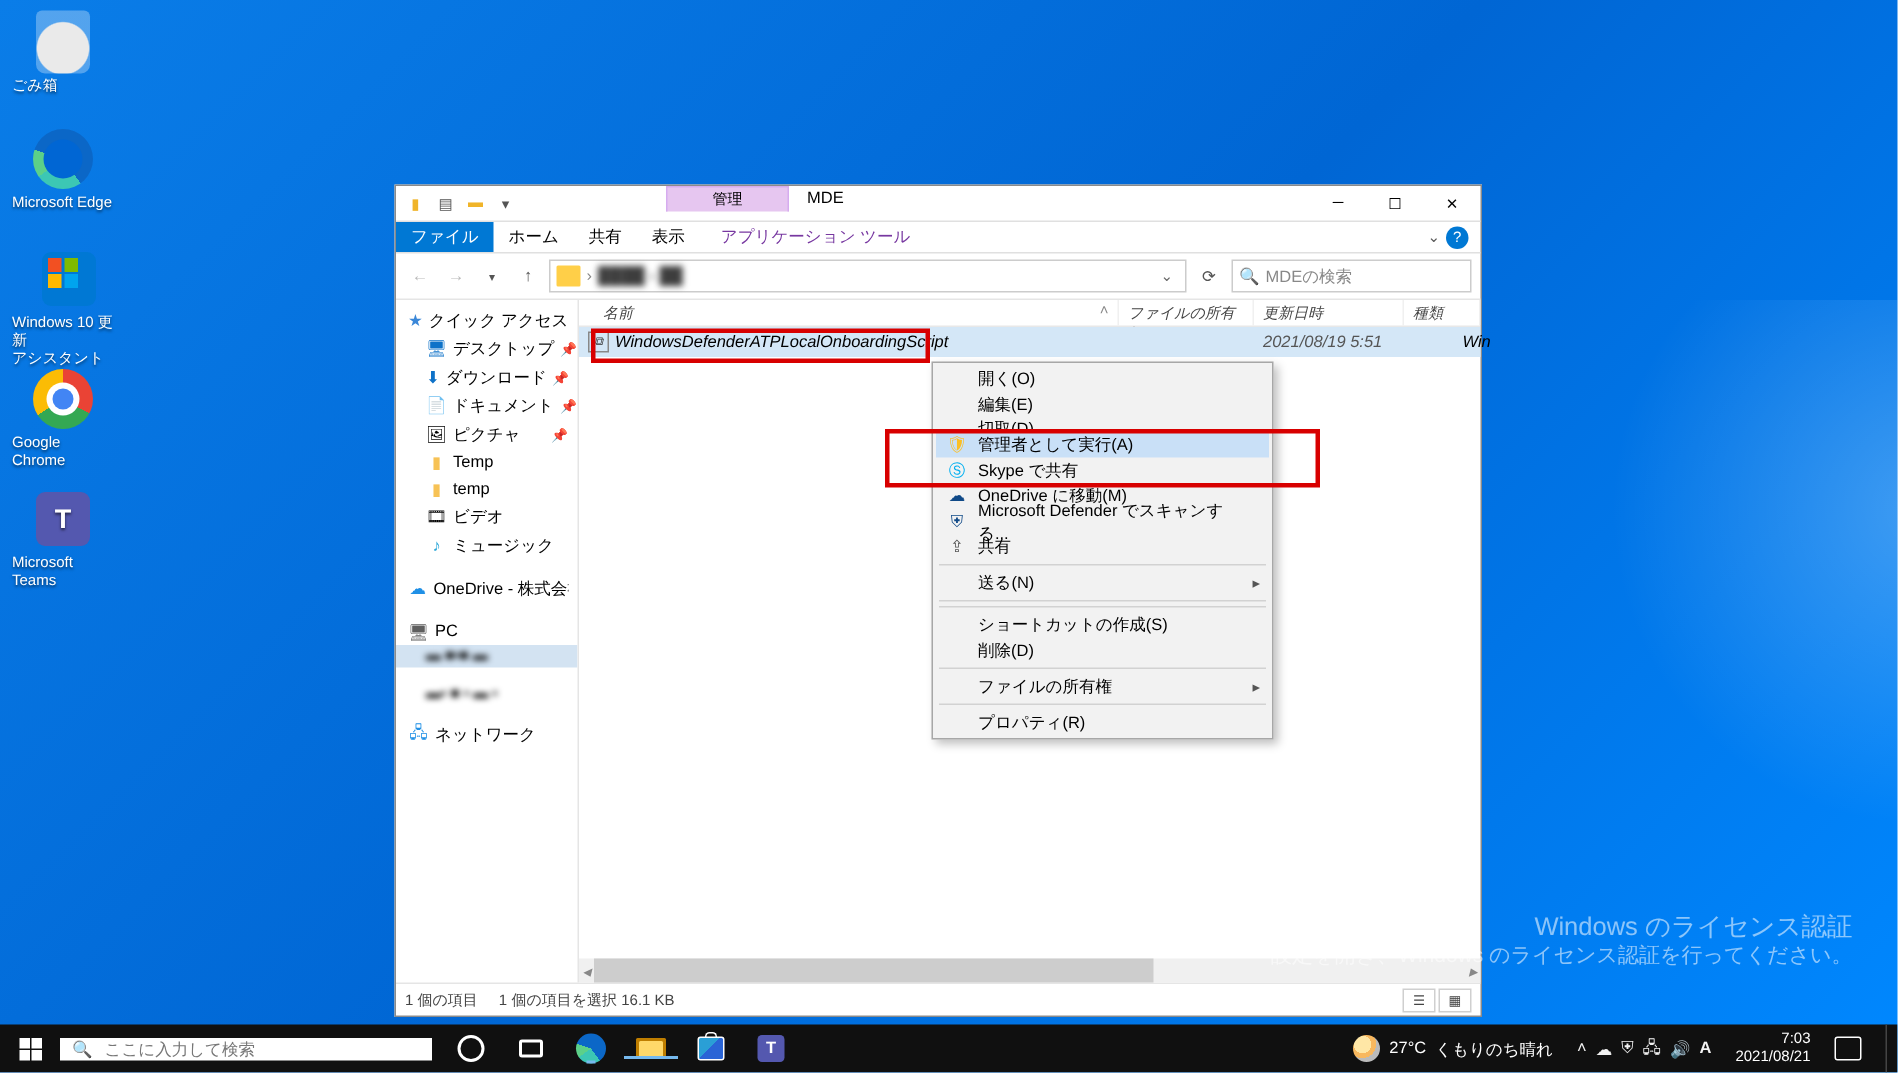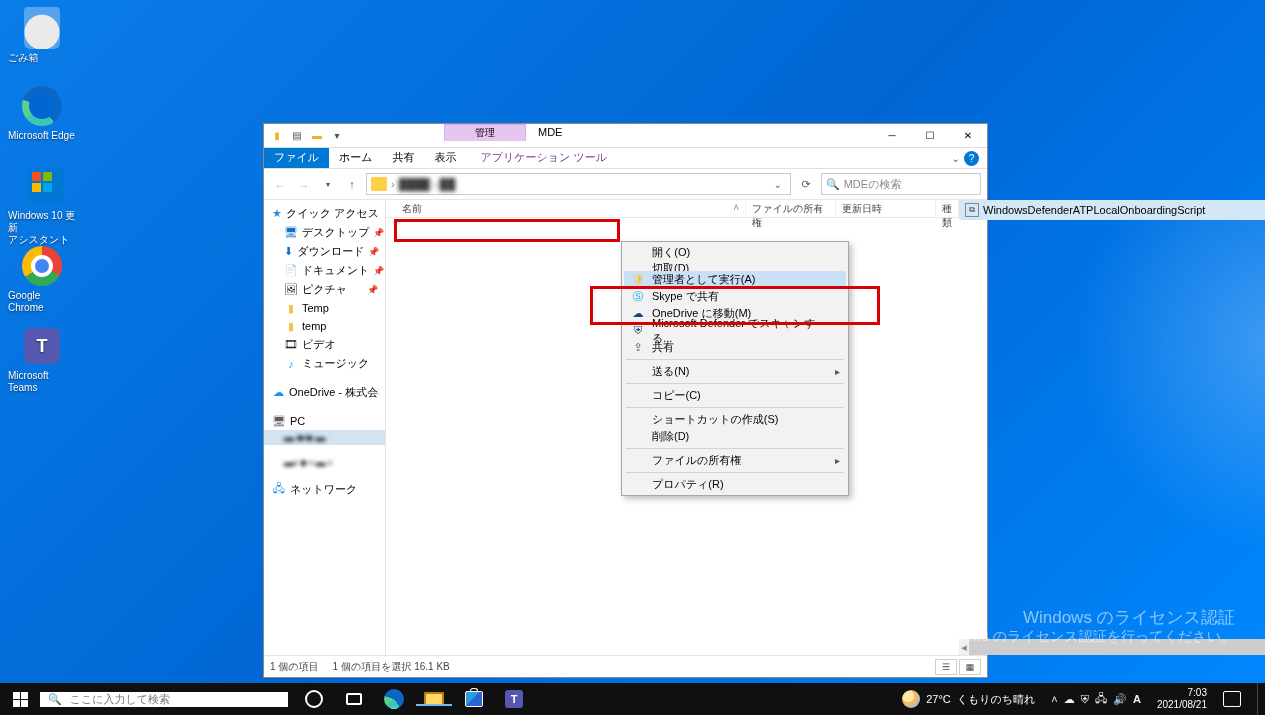--- a/index.html
+++ b/index.html
@@ -88,7 +88,7 @@
   .np-item.selected{background:#d3e3f2;}
 
   
-  .filelist{flex:1;display:flex;flex-direction:row;min-width:0;}
+  .filelist{flex:1;display:flex;flex-direction:column;min-width:0;font-style:italic;}
   .cols{display:flex;height:18px;border-bottom:1px solid #e8e8e8;font-size:10px;color:#444;}
   .col{padding:2px 6px;border-right:1px solid #f0f0f0;}
   .c-name{flex:0 0 360px;} .c-own{flex:0 0 90px;} .c-date{flex:0 0 100px;} .c-type{flex:1;}

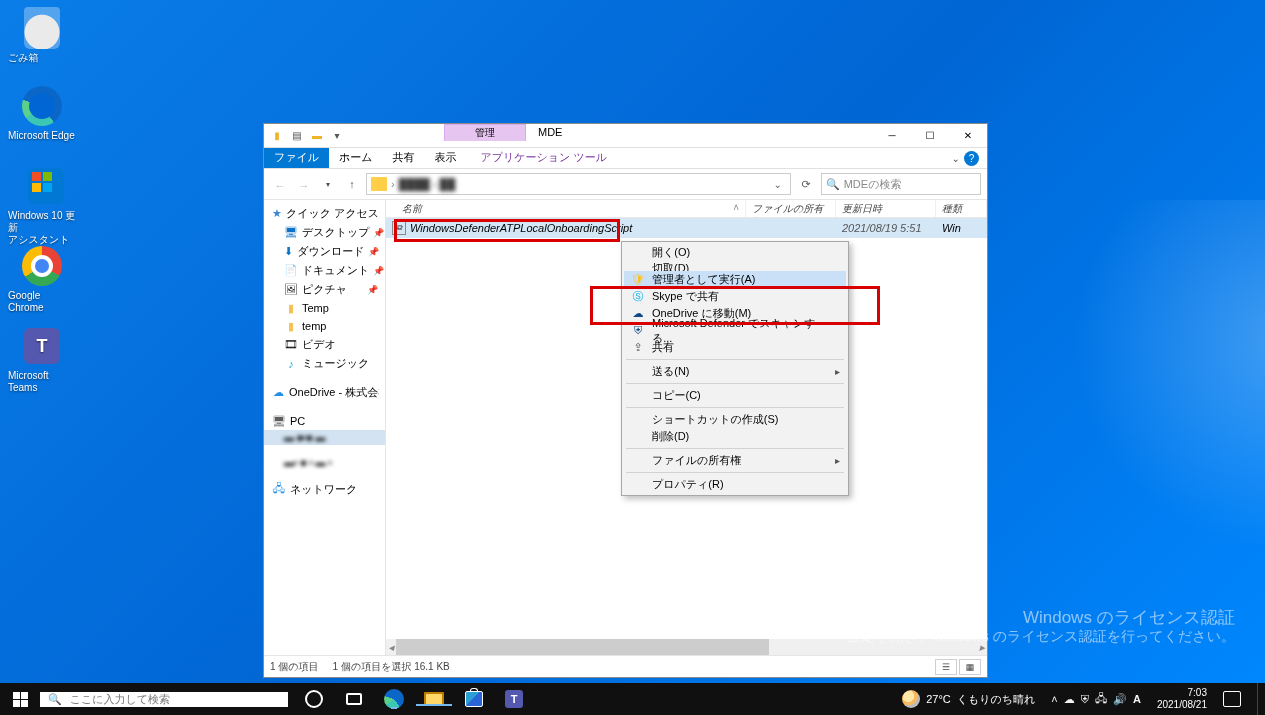--- a/index.html
+++ b/index.html
@@ -96,7 +96,7 @@
   .frow.selected{background:#d4e7f7;}
   .cell{padding:0 6px;}
   .cell.name{flex:0 0 360px;display:flex;align-items:center;gap:4px;}
-  .cell.own{flex:0 0 90px;} .cell.date{flex:0 0 100px;color:#555;} .cell.type{flex:1;}
+  .cell.own{flex:0 0 90px;} .cell.date{flex:0 0 100px;color:#555;} .cell.type{flex:1;margin-left:33px;}
   .cmd-ic{width:14px;height:14px;border:1px solid #888;font-size:8px;display:inline-flex;align-items:center;justify-content:center;color:#333;}
 
   .filelist-body{flex:1;position:relative;}

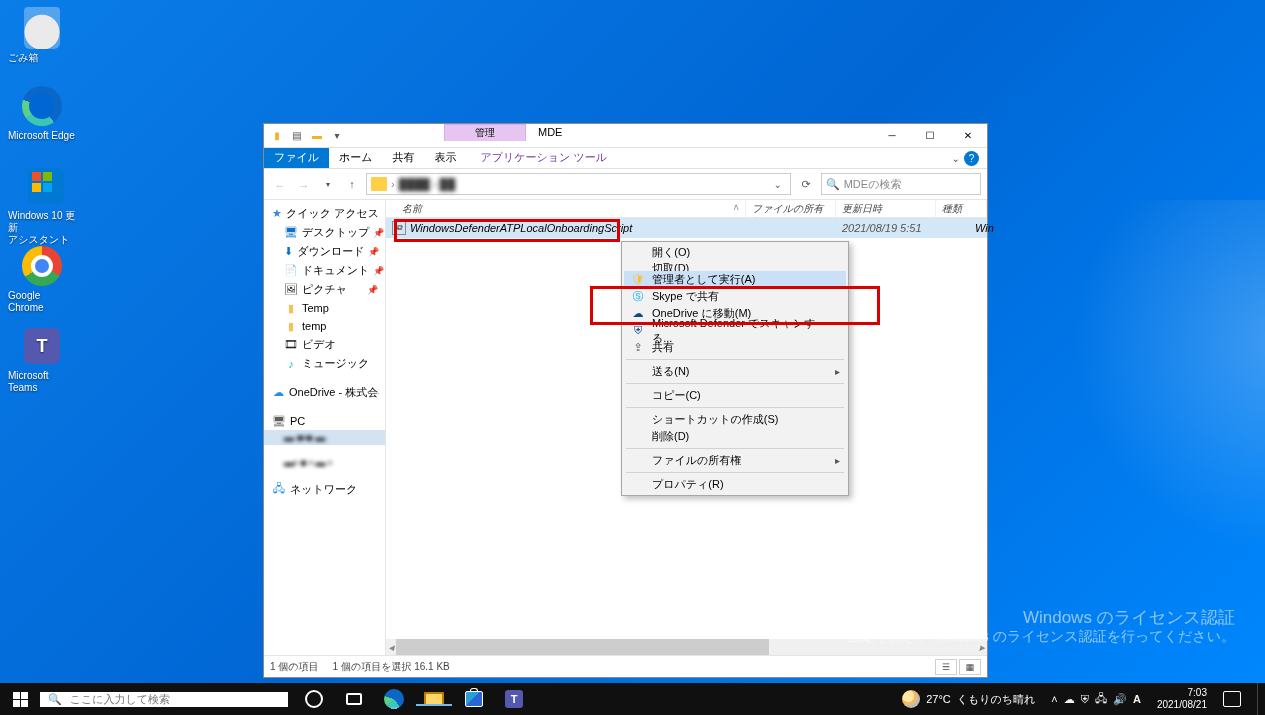--- a/index.html
+++ b/index.html
@@ -360,6 +360,9 @@
   <div class="cmi">
       <span>開く(O)</span>
     </div>
+  <div class="cmi">
+      <span>編集(E)</span>
+    </div>
   <div class="cmi partial">
       <span>切取(D)</span>
     </div>

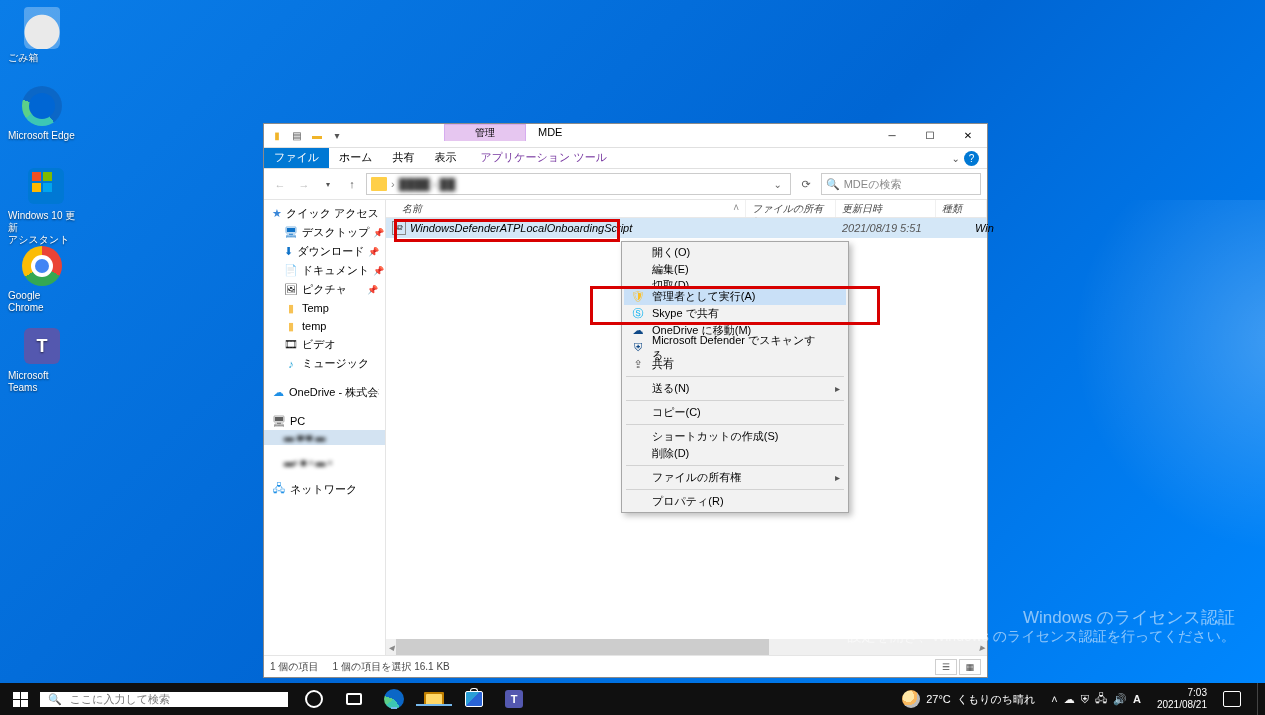--- a/index.html
+++ b/index.html
@@ -392,9 +392,6 @@
       <span class="arrow">▸</span>
     </div>
   <div class="cmsep"></div>
-  <div class="cmi">
-      <span>コピー(C)</span>
-    </div>
   <div class="cmsep"></div>
   <div class="cmi">
       <span>ショートカットの作成(S)</span>

